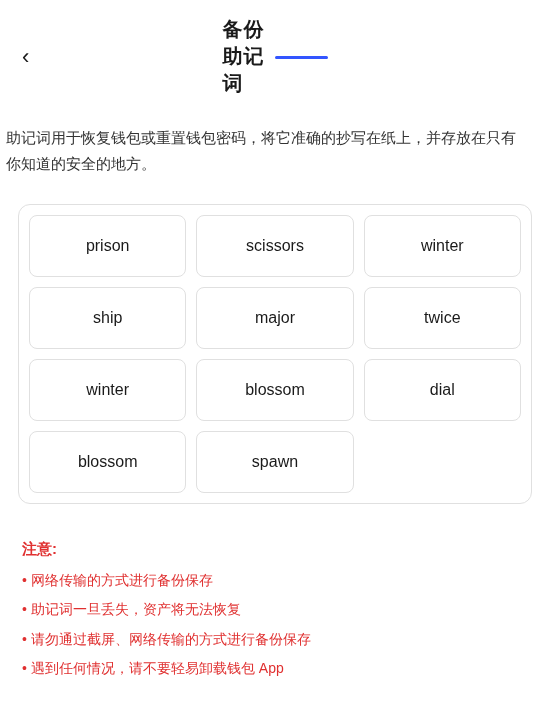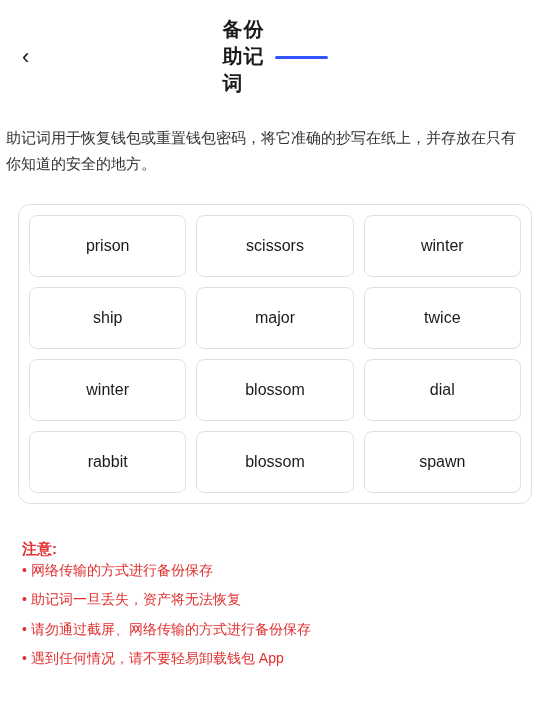--- a/index.html
+++ b/index.html
@@ -143,7 +143,6 @@
       <div class="mnemonic-cell">winter</div>
       <div class="mnemonic-cell">blossom</div>
       <div class="mnemonic-cell">dial</div>
-      <div class="mnemonic-cell">rabbit</div>
       <div class="mnemonic-cell">blossom</div>
       <div class="mnemonic-cell">spawn</div>
     </div>

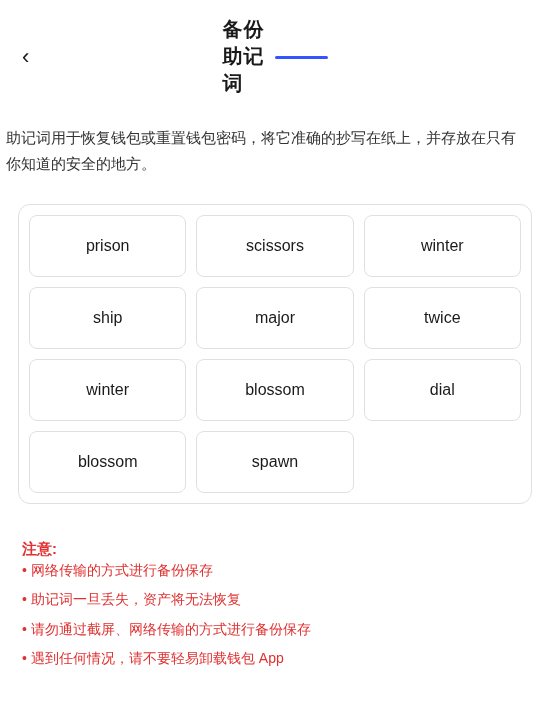--- a/index.html
+++ b/index.html
@@ -101,7 +101,7 @@
       color: #e03030;
       font-size: 15px;
       font-weight: 600;
-      margin-bottom: 0;
+      margin-bottom: 10px;
     }
 
     .notice-item {

